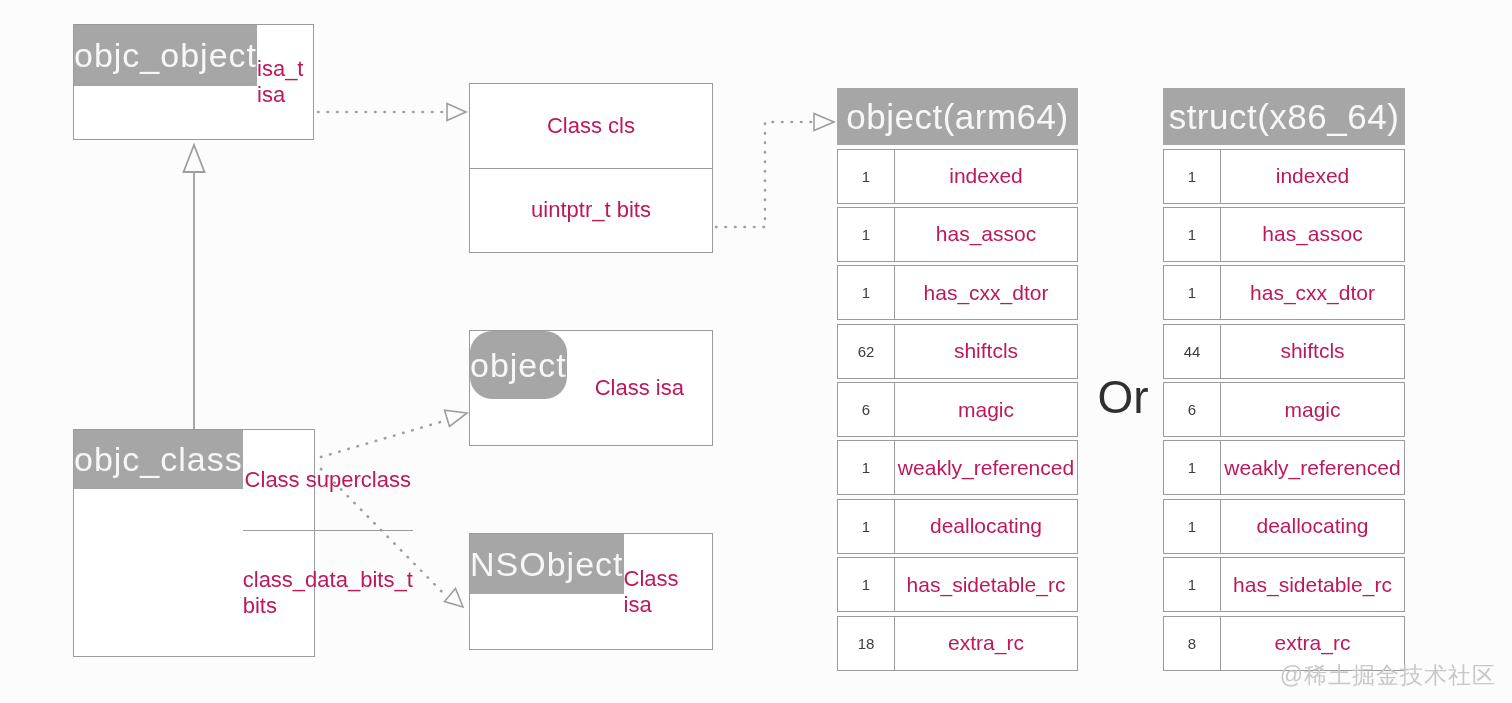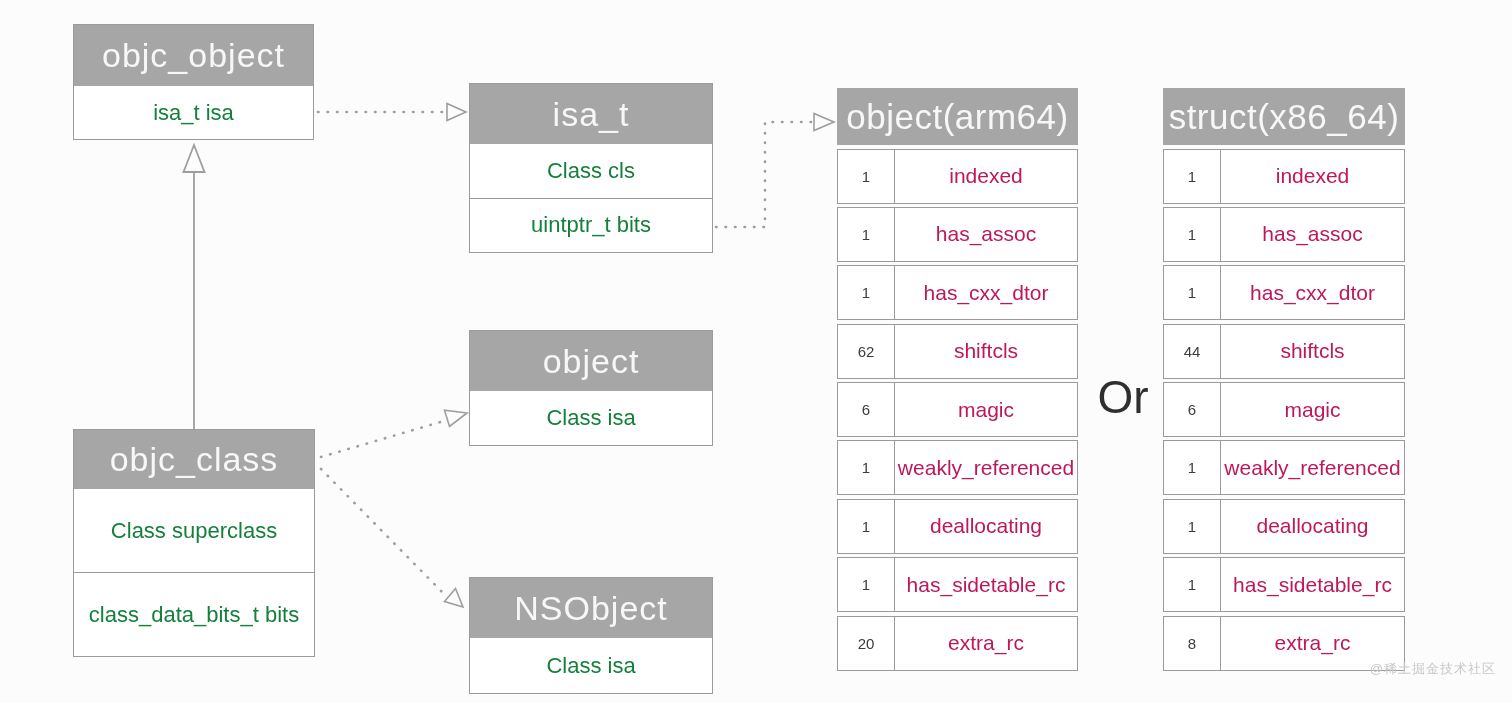--- a/index.html
+++ b/index.html
@@ -11,7 +11,7 @@
   .arrows{position:absolute;left:0;top:0;width:1512px;height:703px;pointer-events:none;}
 
   
-  .cbox{position:absolute;display:flex;flex-direction:column;background:#ffffff;
+  .cbox{position:absolute;display:flex;flex-direction:row;background:#ffffff;
         border:1px solid #9b9b9b;box-sizing:border-box;}
   .chead{background:#a6a6a6;color:#f7f7f7;display:flex;align-items:center;justify-content:center;
          font-size:34px;letter-spacing:1px;flex:0 0 auto;}

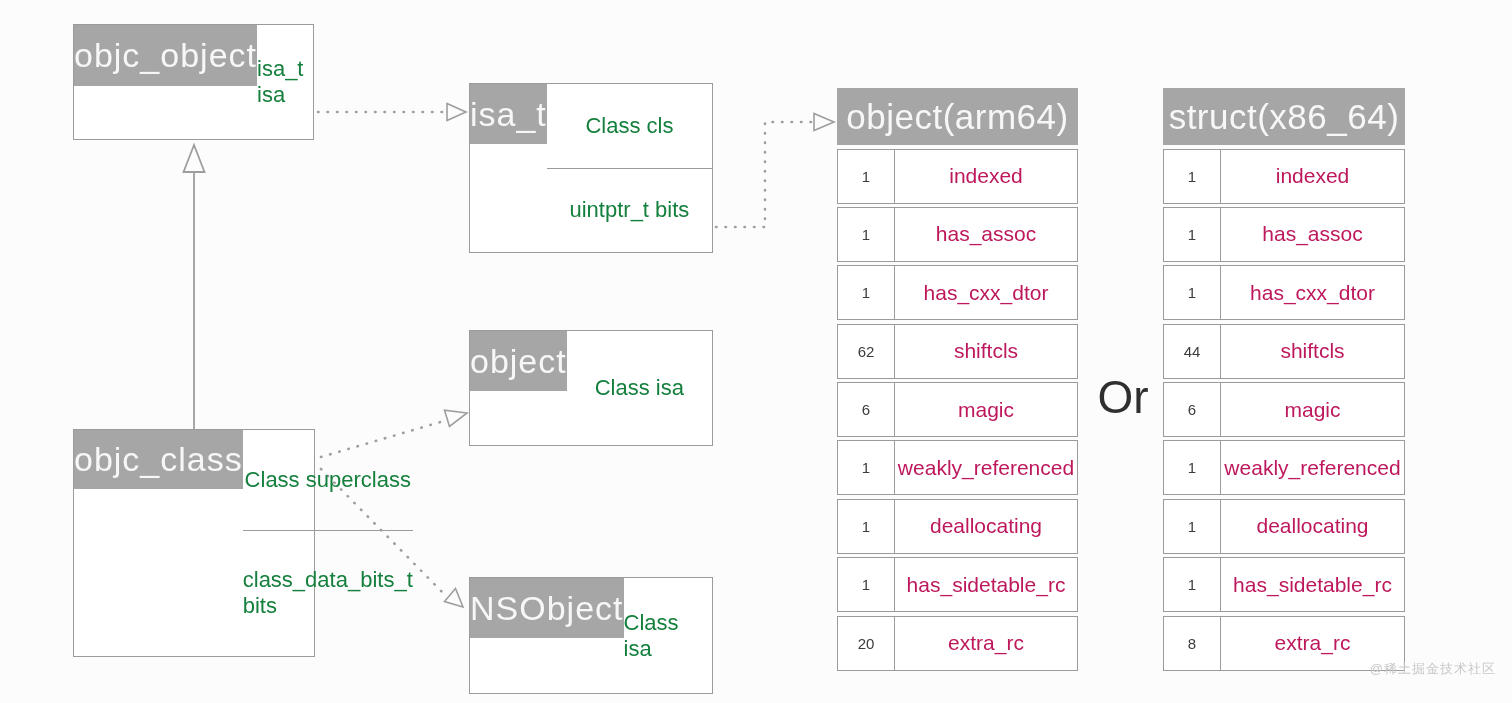--- a/index.html
+++ b/index.html
@@ -17,7 +17,7 @@
          font-size:34px;letter-spacing:1px;flex:0 0 auto;}
   .crows{display:flex;flex-direction:column;flex:1 1 auto;}
   .crow{flex:1 1 auto;display:flex;align-items:center;justify-content:center;
-        border-top:1px solid #9b9b9b;color:#15803d;font-size:22px;}
+        border-top:1px solid #9b9b9b;color:#be185d;font-size:22px;}
   .crows .crow:first-child{border-top:none;}
 
   

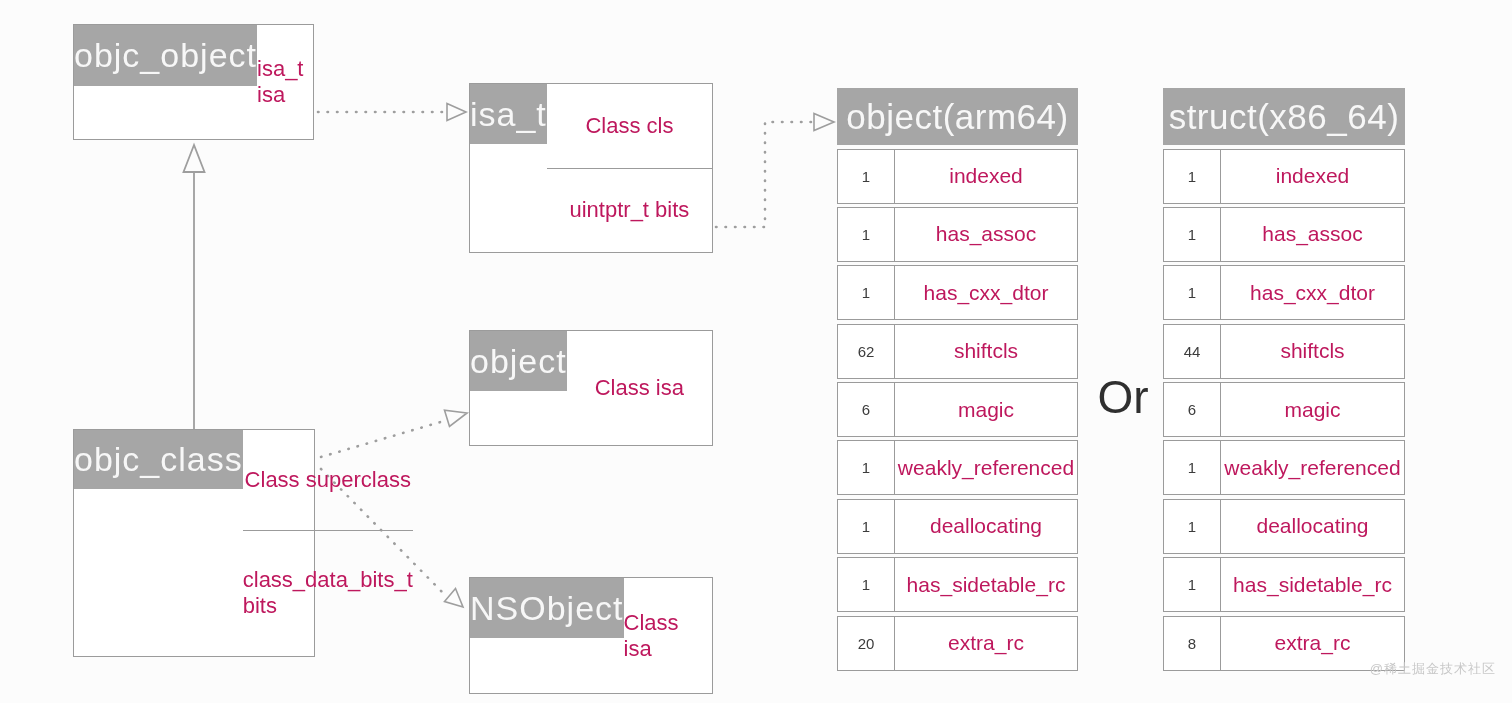--- a/index.html
+++ b/index.html
@@ -76,7 +76,6 @@
   </div>
 
   <div class="cbox" style="left:469px;top:83px;width:244px;height:170px;">
-    <div class="chead" style="height:60px;">isa_t</div>
     <div class="crows">
 
     <div class="crow">Class cls</div>

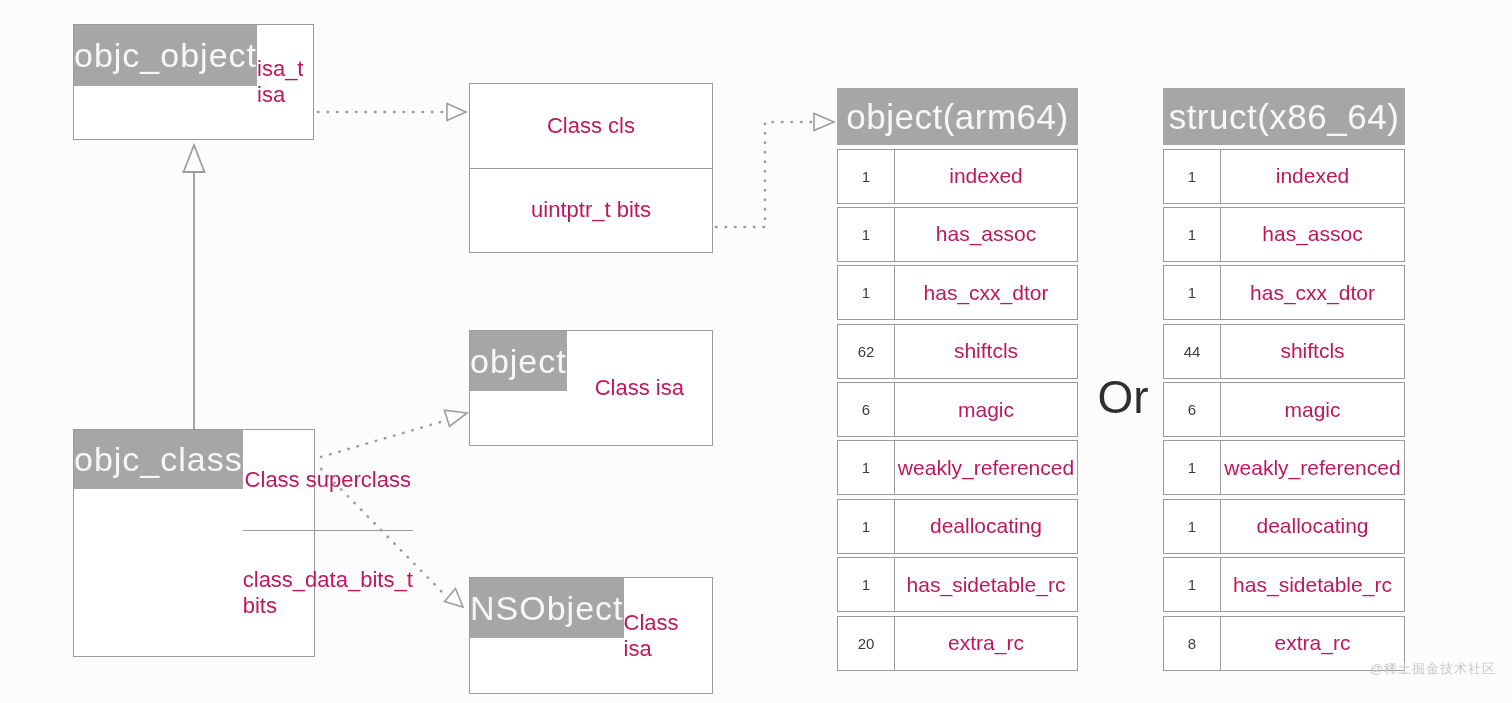--- a/index.html
+++ b/index.html
@@ -84,7 +84,7 @@
   </div>
 
   <div class="cbox" style="left:469px;top:330px;width:244px;height:116px;">
-    <div class="chead" style="height:60px;">object</div>
+    <div class="chead" style="height:68px;border-radius:22px;">object</div>
     <div class="crows">
 
     <div class="crow">Class isa</div>

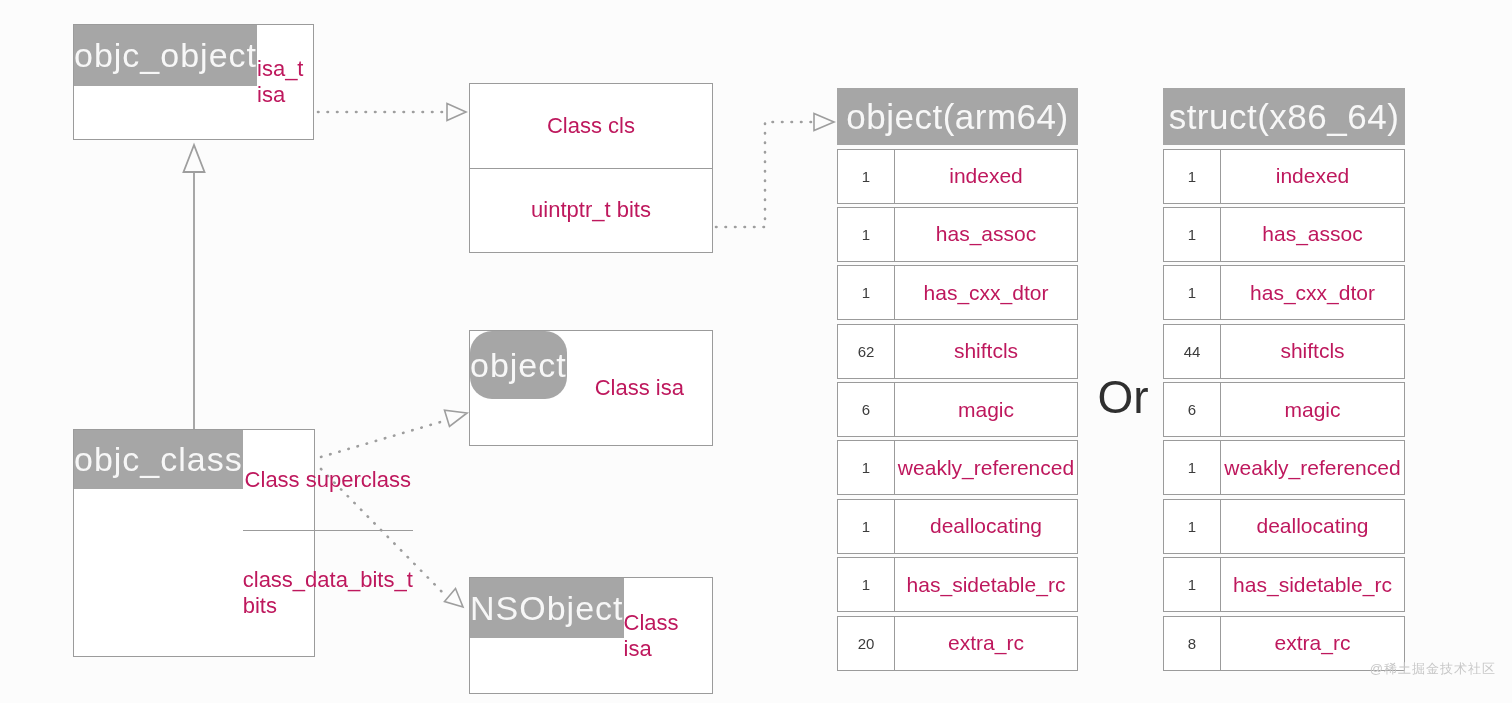--- a/index.html
+++ b/index.html
@@ -91,7 +91,7 @@
       </div>
   </div>
 
-  <div class="cbox" style="left:469px;top:533px;width:244px;height:117px;margin-top:44px;">
+  <div class="cbox" style="left:469px;top:533px;width:244px;height:117px;">
     <div class="chead" style="height:60px;">NSObject</div>
     <div class="crows">
 

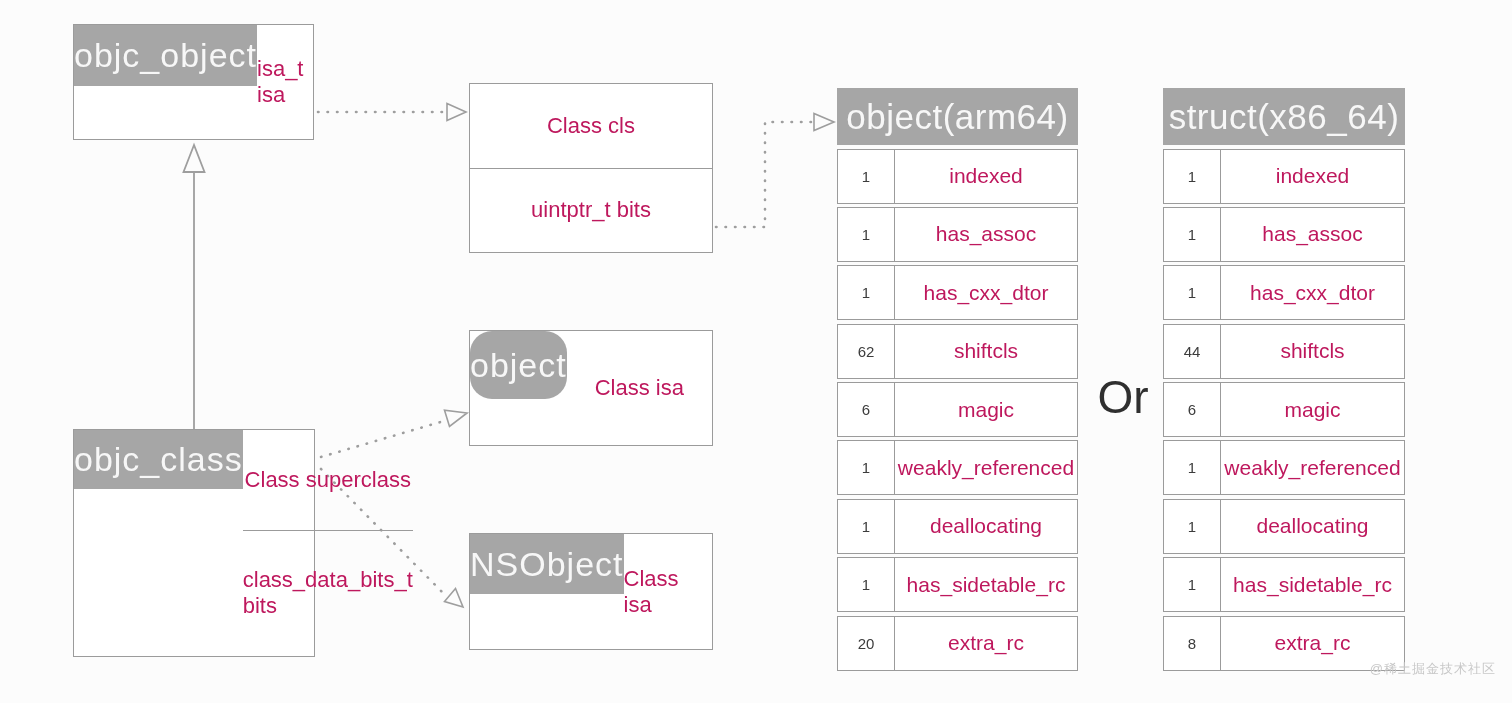--- a/index.html
+++ b/index.html
@@ -145,7 +145,7 @@
         <span class="fname">has_sidetable_rc</span>
       </div>
         <div class="srow">
-        <span class="bits">20</span>
+        <span class="bits">18</span>
         <span class="fname">extra_rc</span>
       </div>
       </div>

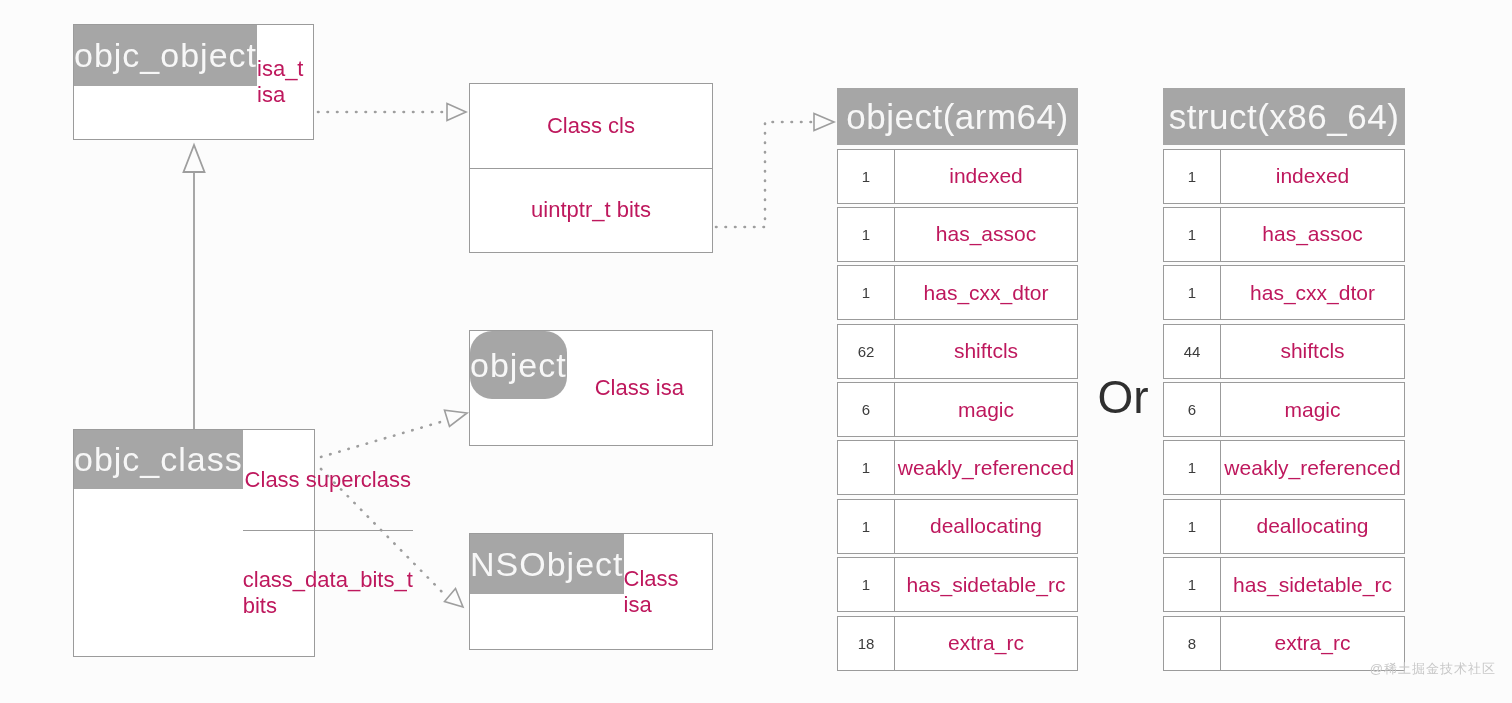--- a/index.html
+++ b/index.html
@@ -32,7 +32,7 @@
 
   .or{position:absolute;left:1083px;top:370px;width:80px;text-align:center;
       color:#2f2f2f;font-size:46px;}
-  .watermark{position:absolute;right:16px;top:660px;color:#c8c8c8;font-size:13px;letter-spacing:1px;}
+  .watermark{position:absolute;right:16px;top:660px;color:#c8c8c8;font-size:23px;letter-spacing:1px;}
 </style>
 </head>
 <body>

